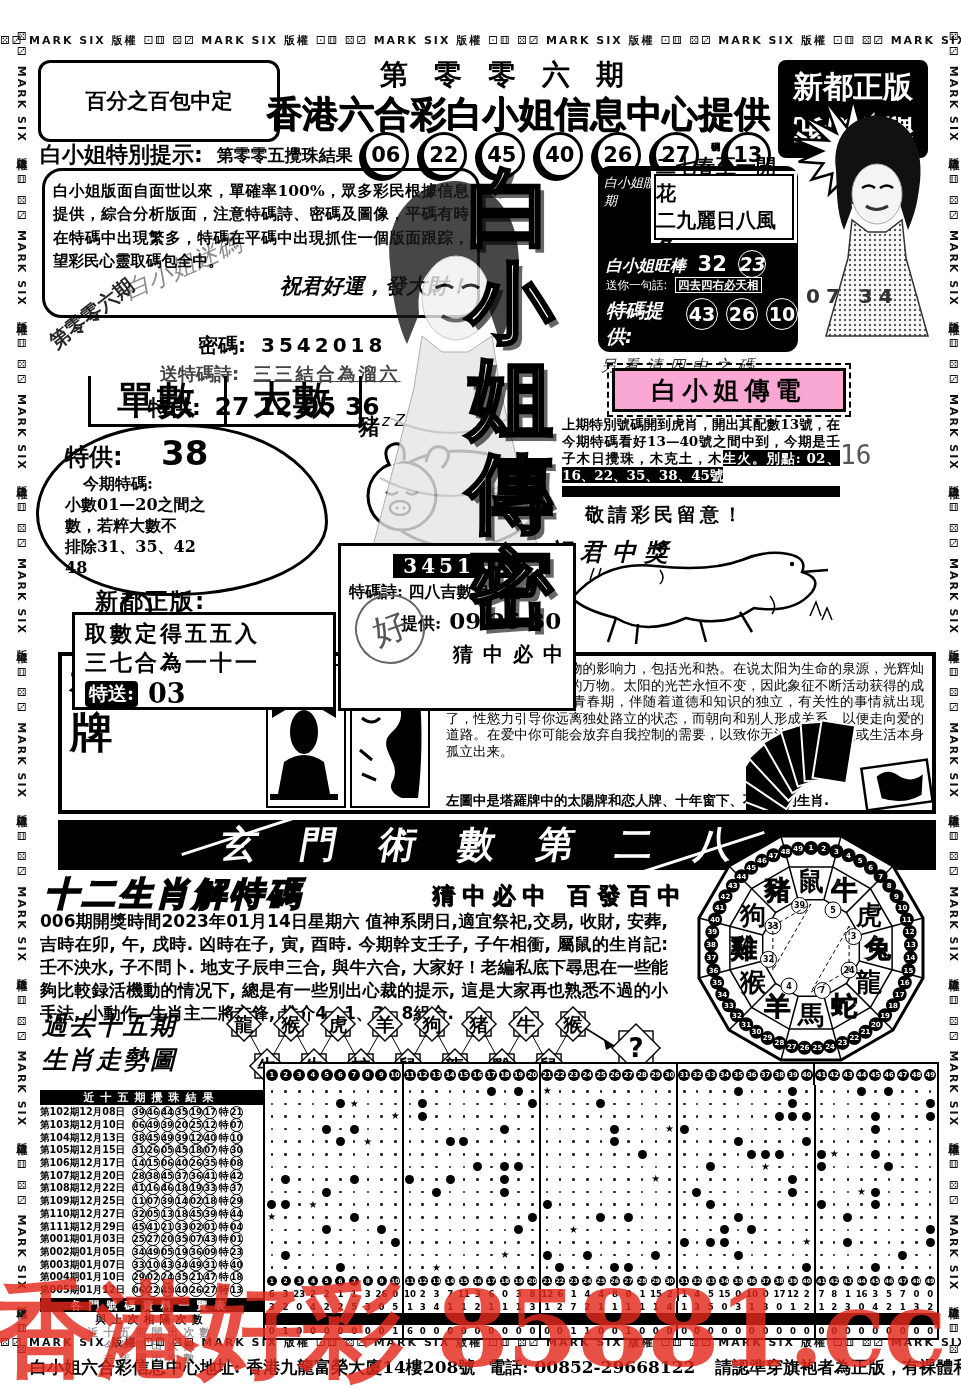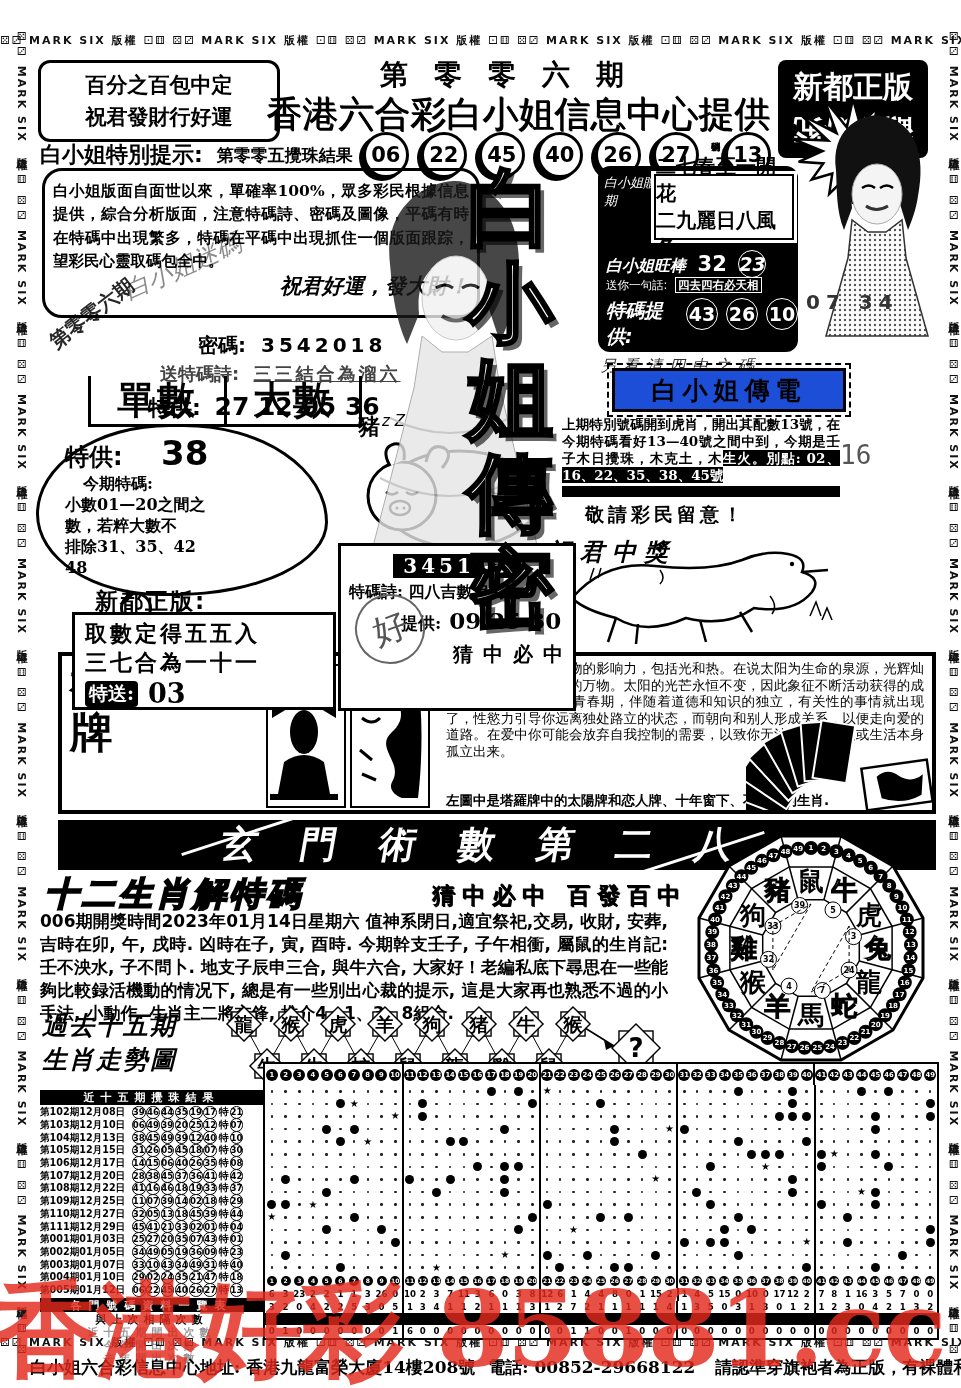--- a/index.html
+++ b/index.html
@@ -170,7 +170,6 @@
 
   <div class="abs tlbox">
     <span>百分之百包中定</span>
-    <span>祝君發財行好運</span>
   </div>
   <div class="abs issue">第零零六期</div>
   <div class="abs maintitle">香港六合彩白小姐信息中心提供</div>

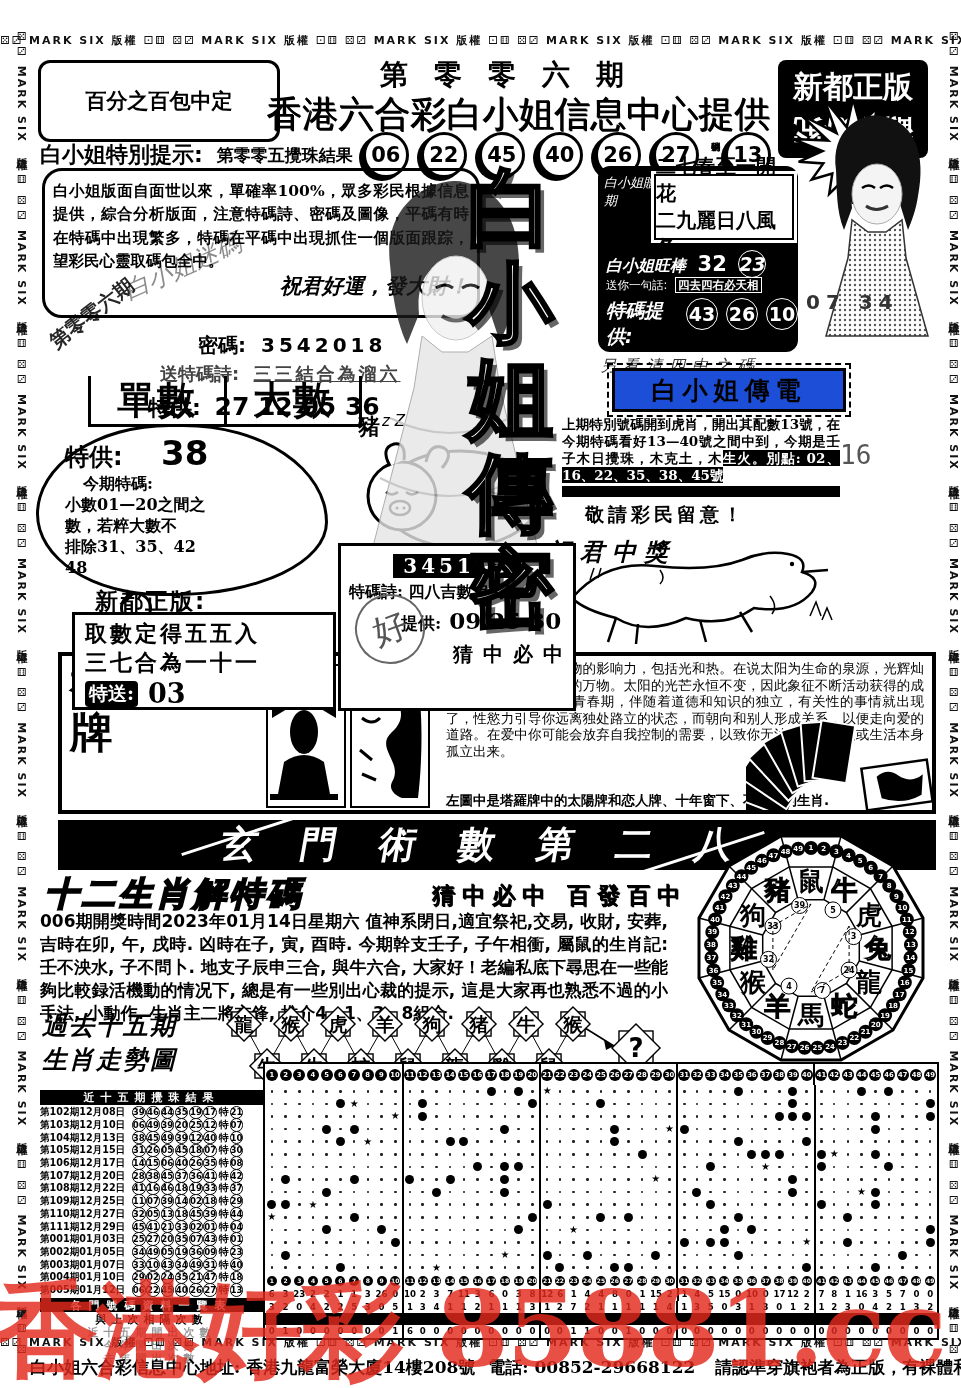--- a/index.html
+++ b/index.html
@@ -16,7 +16,7 @@
          font-family:"DejaVu Serif",serif;font-weight:bold;font-size:21px;line-height:32px;}
   .issue{left:270px;top:56px;width:490px;text-align:center;font-size:28px;font-weight:900;
          letter-spacing:26px;font-family:"DejaVu Serif",serif;}
-  .maintitle{left:238px;top:90px;width:560px;text-align:center;font-size:36px;font-weight:400;
+  .maintitle{left:238px;top:90px;width:560px;text-align:center;font-size:36px;font-weight:700;
          font-family:"DejaVu Serif",serif;text-shadow:1px 1px 0 #000;}
   .stamp{left:778px;top:60px;width:150px;height:98px;background:#000;border-radius:8px;color:#fff;
          display:flex;flex-direction:column;align-items:center;justify-content:center;

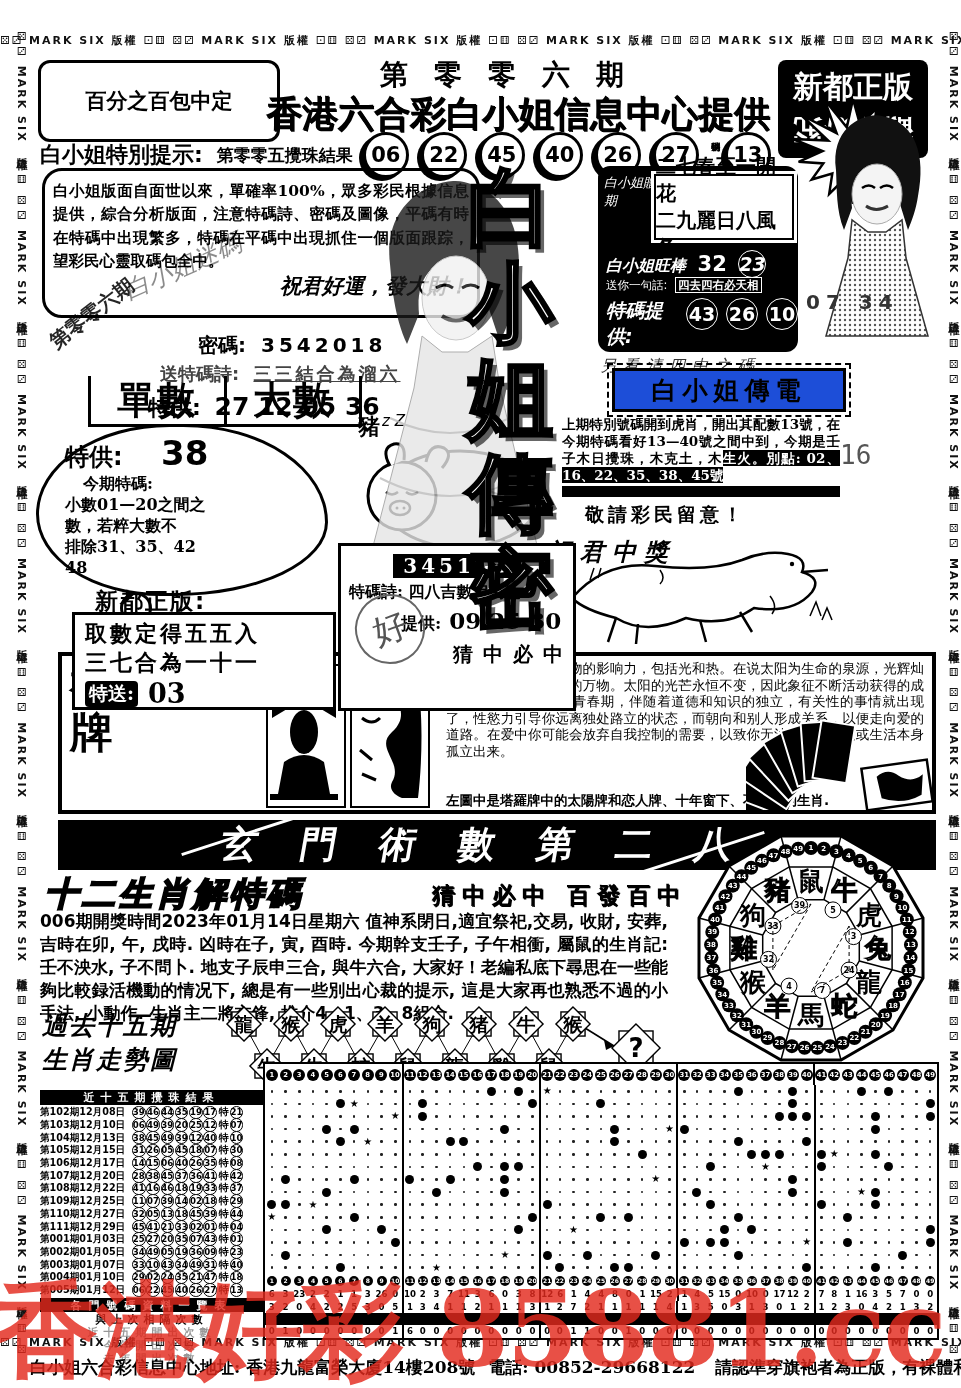--- a/index.html
+++ b/index.html
@@ -63,7 +63,7 @@
         align-items:center;justify-content:center;margin-left:8px;font-size:19px;font-style:normal;}
   .belownote{left:600px;top:356px;width:220px;font-size:16px;font-style:italic;letter-spacing:7px;opacity:.8;
         font-family:"DejaVu Serif",serif;}
-  .photonums{left:806px;top:290px;font-size:20px;font-weight:bold;color:#333;letter-spacing:6px;z-index:5;}
+  .photonums{left:806px;top:284px;font-size:20px;font-weight:bold;color:#333;letter-spacing:6px;z-index:5;}
   
   .cdtitle{left:612px;top:368px;width:228px;height:38px;border:3px solid #000;outline:2px dashed #000;
         outline-offset:3px;display:flex;align-items:center;justify-content:center;font-size:25px;

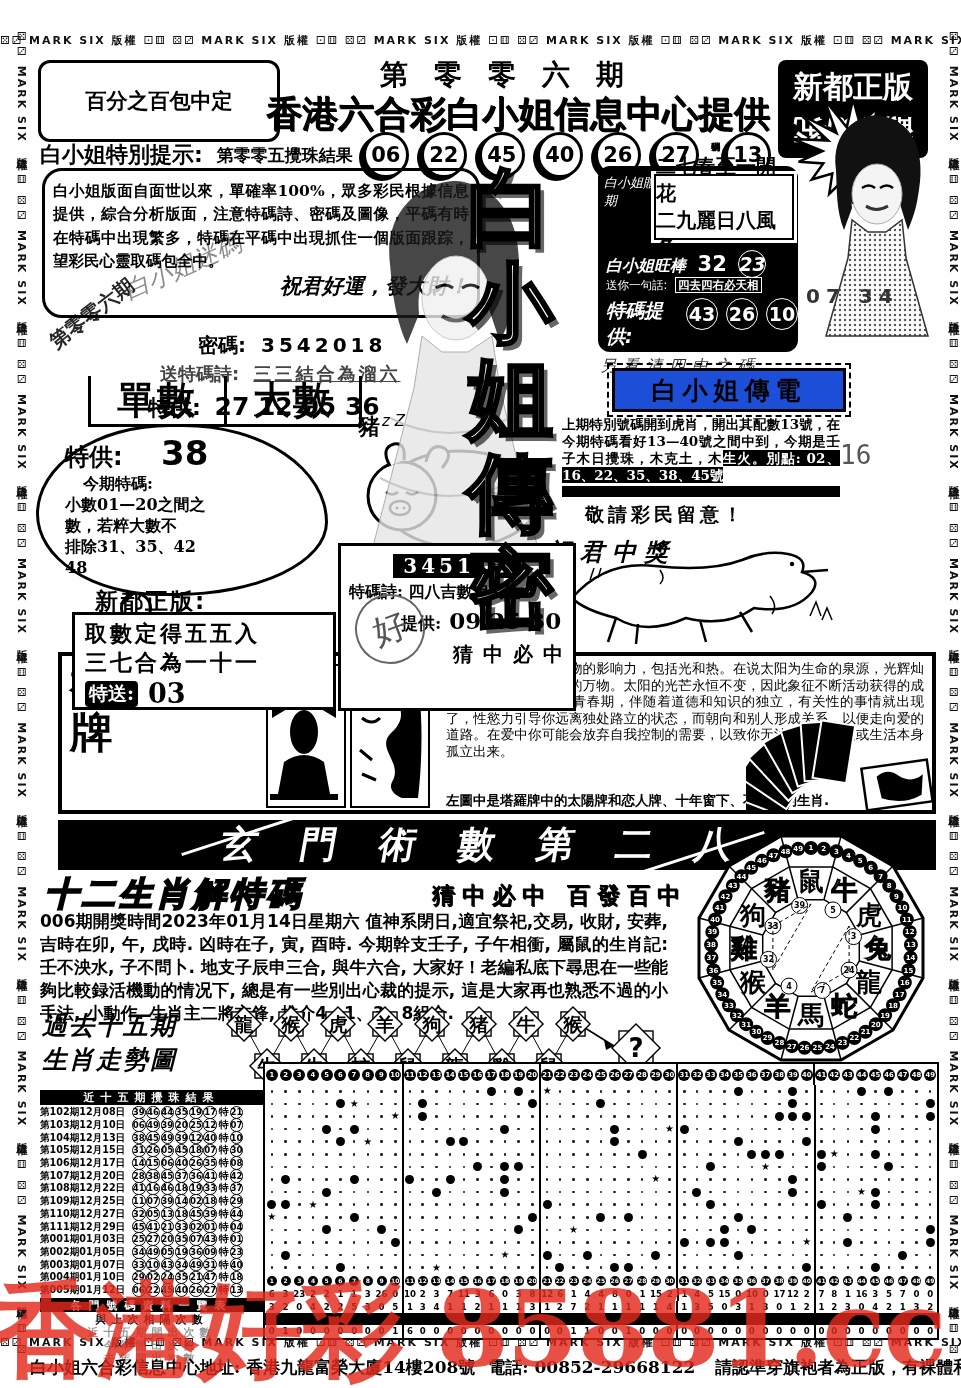--- a/index.html
+++ b/index.html
@@ -67,7 +67,7 @@
   
   .cdtitle{left:612px;top:368px;width:228px;height:38px;border:3px solid #000;outline:2px dashed #000;
         outline-offset:3px;display:flex;align-items:center;justify-content:center;font-size:25px;
-        font-weight:900;letter-spacing:6px;font-family:"DejaVu Serif",serif;background:#1d4ed8;z-index:3;}
+        font-weight:900;letter-spacing:6px;font-family:"DejaVu Serif",serif;background:#f9a8d4;z-index:3;}
   .cdbody{left:562px;top:416px;width:278px;font-size:13.5px;line-height:17px;text-align:justify;
         font-family:"DejaVu Serif",serif;font-weight:bold;}
   .cdhl{background:#000;color:#fff;}

